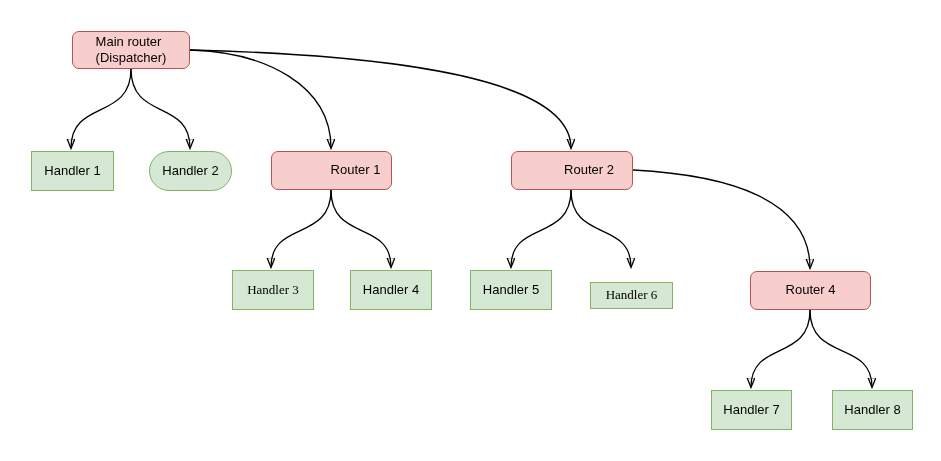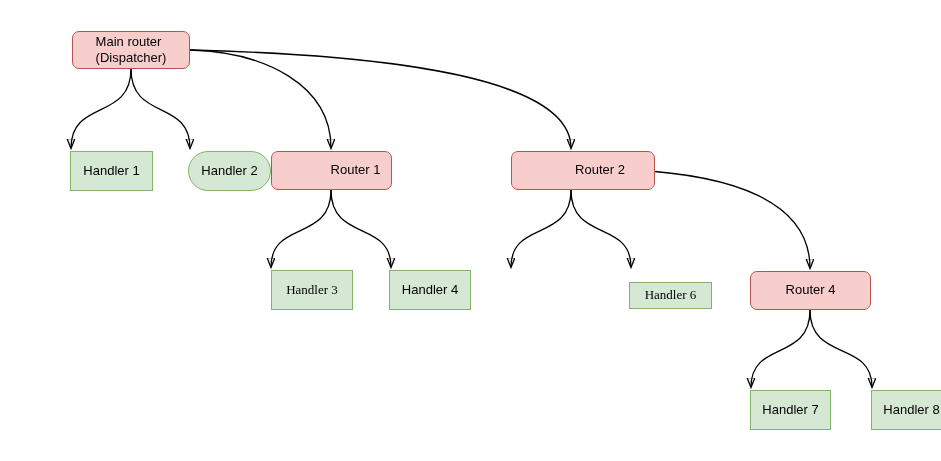--- a/index.html
+++ b/index.html
@@ -46,7 +46,6 @@
   .node.handler {
     background: #d5e8d4;
     border: 1px solid #82b366;
-    margin-left: 39px;
   }
 </style>
 </head>

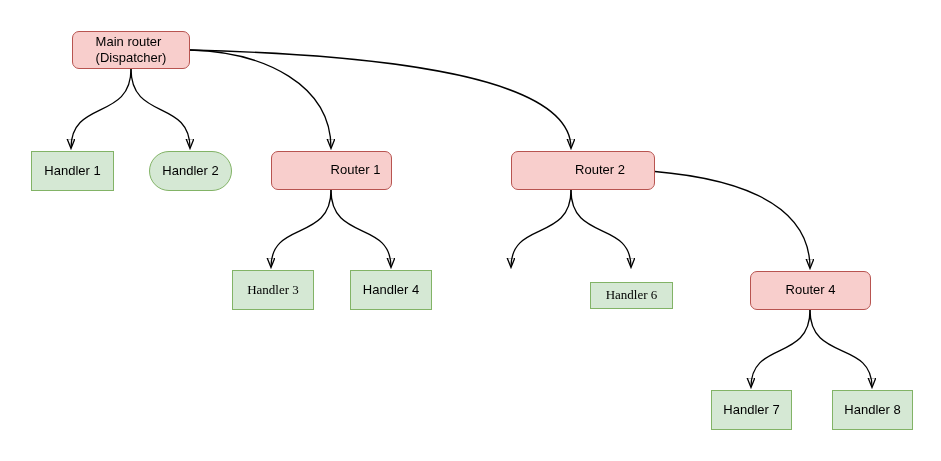--- a/index.html
+++ b/index.html
@@ -89,7 +89,7 @@
     <span>Router 1</span>
   </div>
 
-  <div class="node router" style="left:511px; top:151px; width:144px; height:39px;padding-left:34px;">
+  <div class="node router" style="left:511px; top:151px; width:122px; height:39px;padding-left:34px;">
     <span>Router 2</span>
   </div>
 

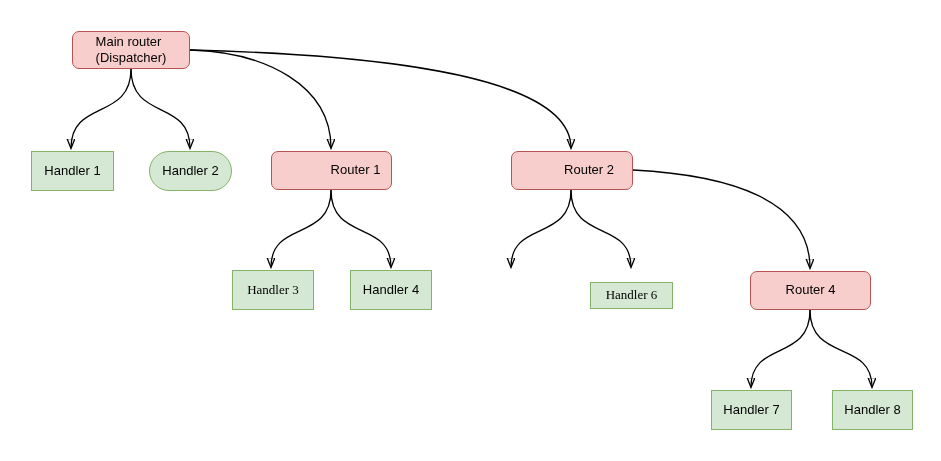--- a/index.html
+++ b/index.html
@@ -101,6 +101,9 @@
     <span>Handler 4</span>
   </div>
 
+  <div class="node handler" style="left:470px; top:270px; width:82px; height:40px;">
+    <span>Handler 5</span>
+  </div>
 
   <div class="node handler" style="left:590px; top:282px; width:83px; height:27px;font-family:Liberation Serif, serif;">
     <span>Handler 6</span>

